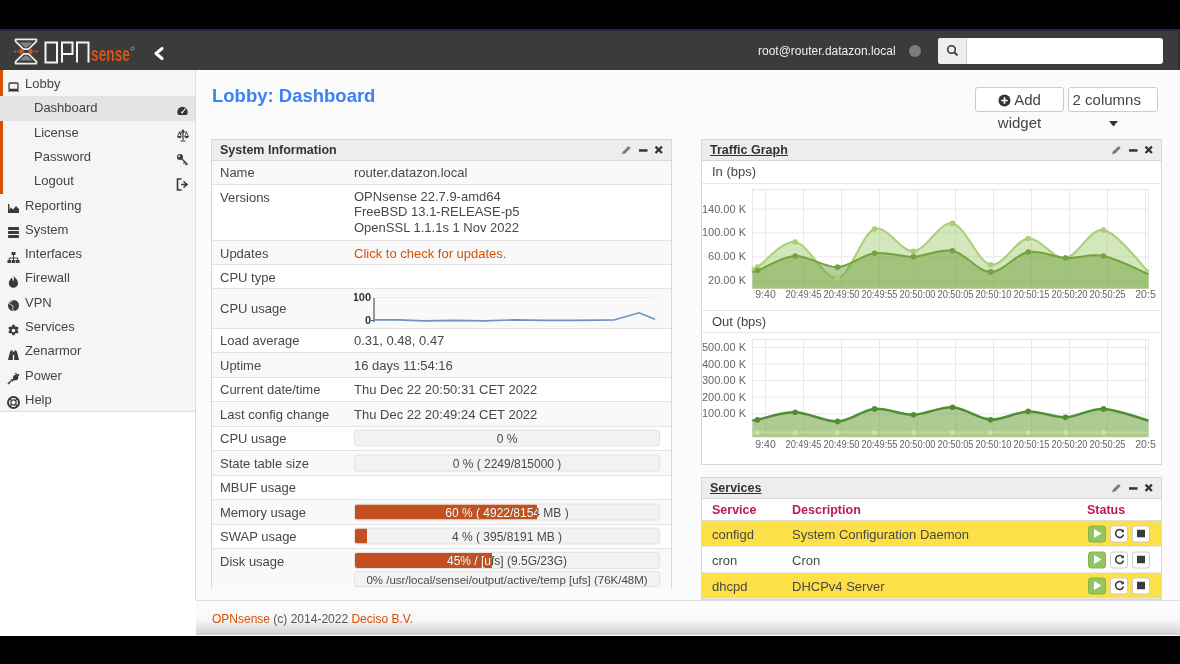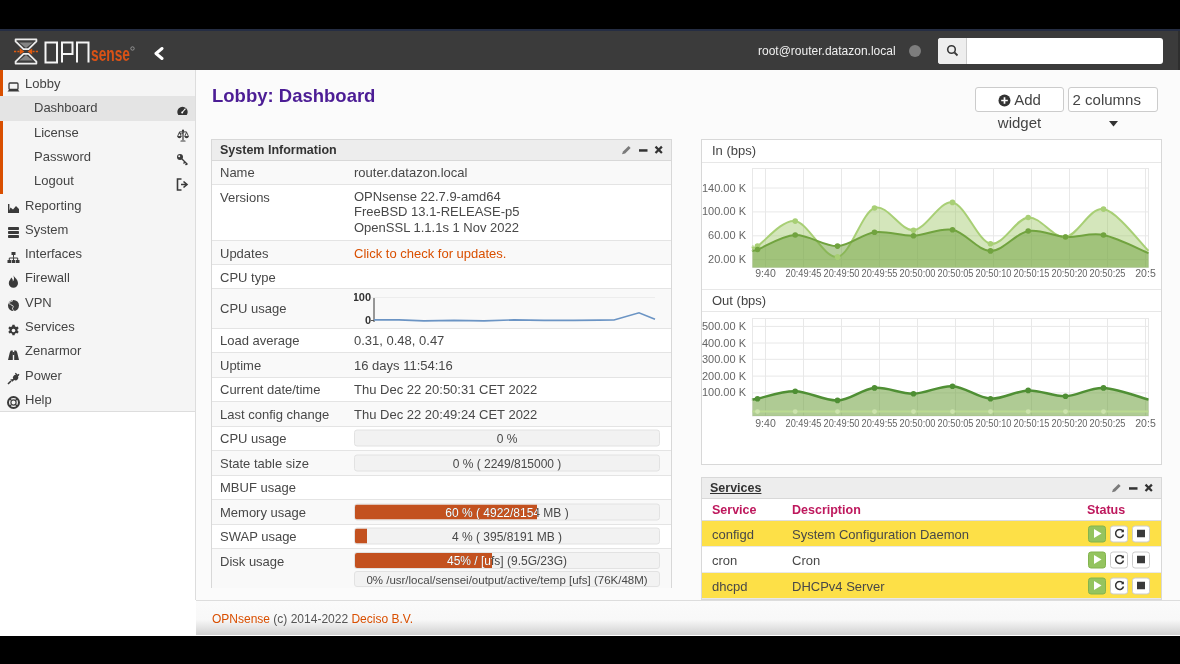--- a/index.html
+++ b/index.html
@@ -33,7 +33,7 @@
 
 #main { left:195px; top:70px; width:985px; height:530px; background:#fbfbfb;
   border-left:1px solid #ddd; }
-#pagetitle { left:212px; top:84.5px; font-size:18.5px; font-weight:bold; color:#4c1d95; }
+#pagetitle { left:212px; top:84.5px; font-size:18.5px; font-weight:bold; color:#3b82f6; }
 .hbtn { position:absolute; top:87px; height:25px; background:#fff; border:1px solid #ccc;
   border-radius:3px; font-size:15px; color:#444; line-height:23px; text-align:center; }
 #btn-add { left:975px; width:89px; }

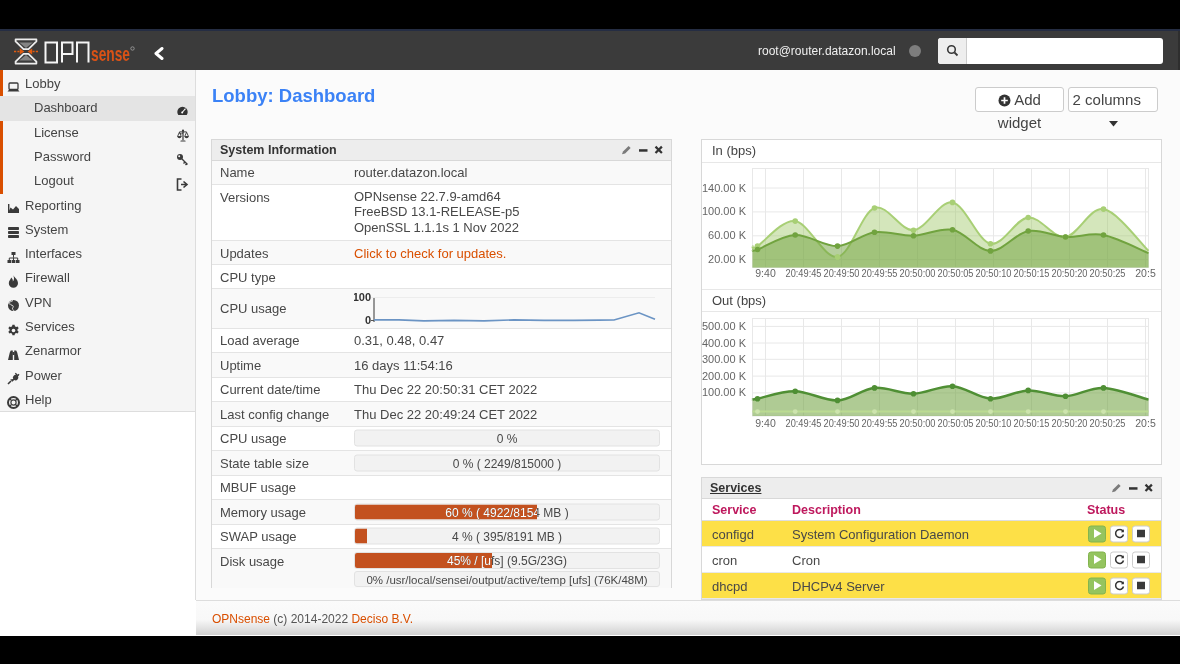--- a/index.html
+++ b/index.html
@@ -361,6 +361,17 @@
 </div>
 
 <div id="w-traffic" class="widget abs">
+  <div class="whead"><span class="link">Traffic Graph</span>
+    <span class="wicons"><svg width="46" height="14" viewBox="0 0 46 14">
+      <g fill="#7a7a7a">
+            <path d="M2 11.3 l1-2.9 5.6-5.5 2 2 -5.5 5.5 z"></path>
+          </g>
+      <rect x="19" y="6.2" width="8.5" height="2.5" fill="#333"></rect>
+      <g stroke="#333" stroke-width="2.2">
+            <path d="M35.5 3.6 l6.4 6.4 M41.9 3.6 l-6.4 6.4"></path>
+          </g>
+    </svg></span>
+  </div>
   <div class="tsub">In (bps)</div>
   <div id="chart-in" style="position:relative; height:126px;"><svg width="458" height="126" viewBox="0 0 458 126">
         <line x1="50.5" y1="25" x2="446.5" y2="25" stroke="#e8e8e8"></line>

